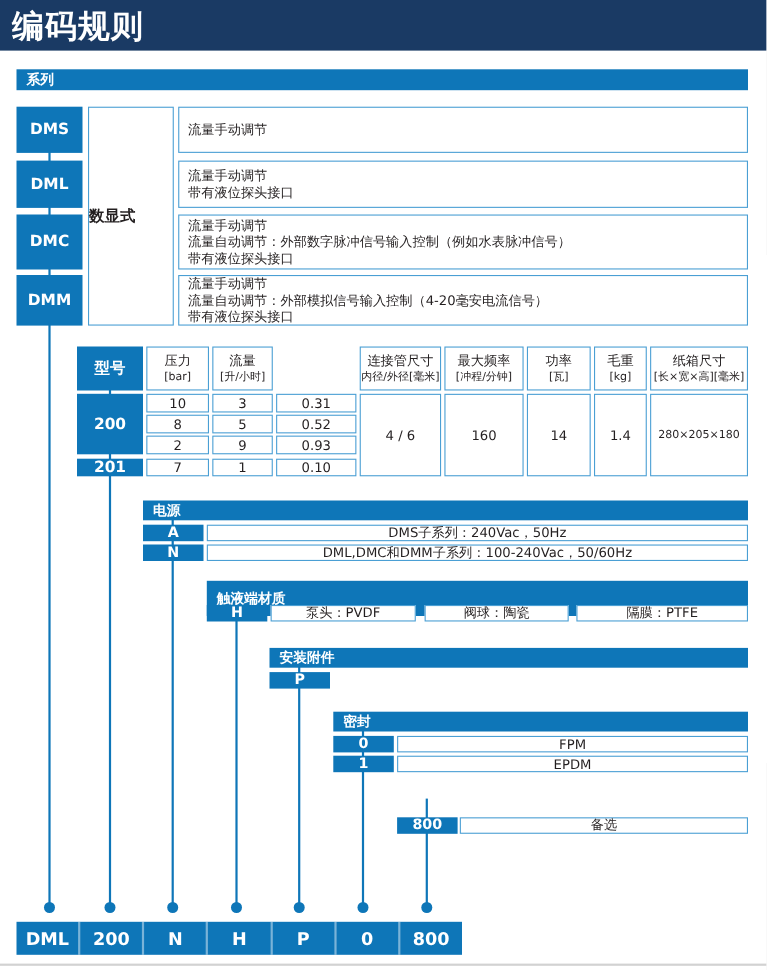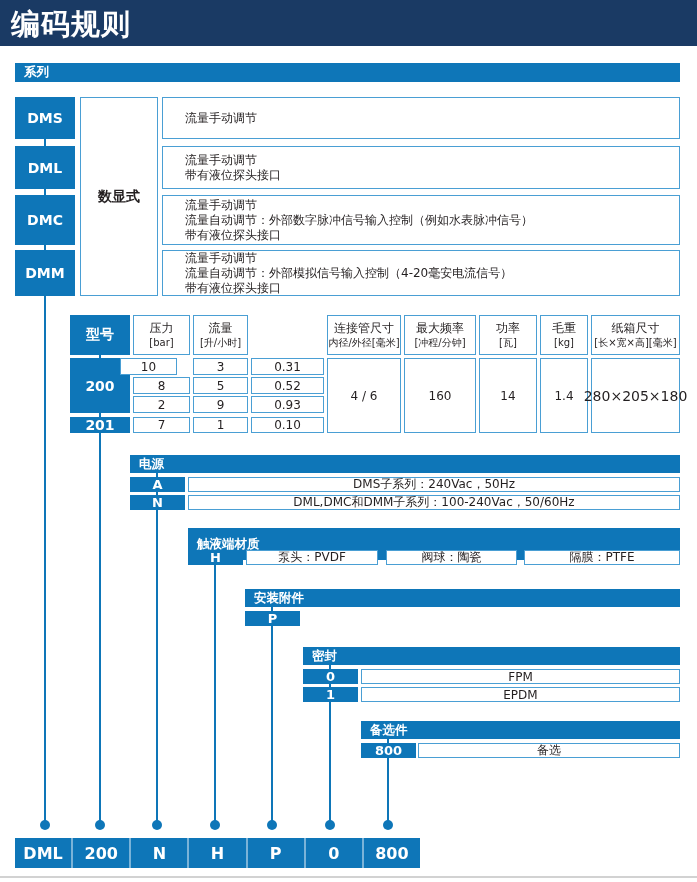--- a/index.html
+++ b/index.html
@@ -13,7 +13,7 @@
   .codebox.lg{font-size:14px}
   .wbox{position:absolute;background:#fff;border:1.5px solid var(--border_blue,#4a9fd4);z-index:2}
   .cell{display:flex;align-items:center;justify-content:center;font-size:12px;color:var(--text_dark,#231f20)}
-  .desc{display:flex;flex-direction:column;justify-content:center;padding-left:22px;font-size:12px;line-height:15px}
+  .desc{display:flex;flex-direction:column;justify-content:center;padding-left:8px;font-size:12px;line-height:15px}
   .colhead{display:flex;flex-direction:column;align-items:center;justify-content:center;text-align:center;font-size:12px;line-height:15px}
   .colhead .unit{font-size:10px;line-height:13px;white-space:nowrap}
   .grouplab{display:flex;align-items:center;justify-content:center;font-weight:bold;font-size:14px}

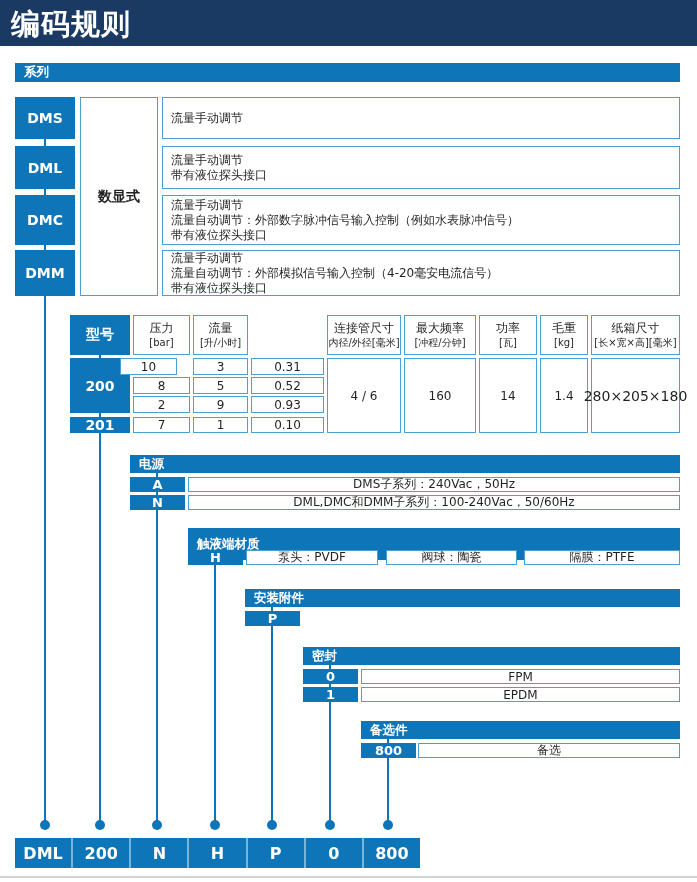--- a/index.html
+++ b/index.html
@@ -16,7 +16,7 @@
   .desc{display:flex;flex-direction:column;justify-content:center;padding-left:8px;font-size:12px;line-height:15px}
   .colhead{display:flex;flex-direction:column;align-items:center;justify-content:center;text-align:center;font-size:12px;line-height:15px}
   .colhead .unit{font-size:10px;line-height:13px;white-space:nowrap}
-  .grouplab{display:flex;align-items:center;justify-content:center;font-weight:bold;font-size:14px}
+  .grouplab{display:flex;align-items:center;font-weight:bold;font-size:14px}
   .vline{position:absolute;width:2px;background:var(--blue,#0e76b8);z-index:0}
   .dot{position:absolute;width:10px;height:10px;border-radius:50%;background:var(--blue,#0e76b8);z-index:2}
   .bottombar{position:absolute;left:15px;top:838px;width:405px;height:30px;background:var(--blue,#0e76b8);display:flex;z-index:2}

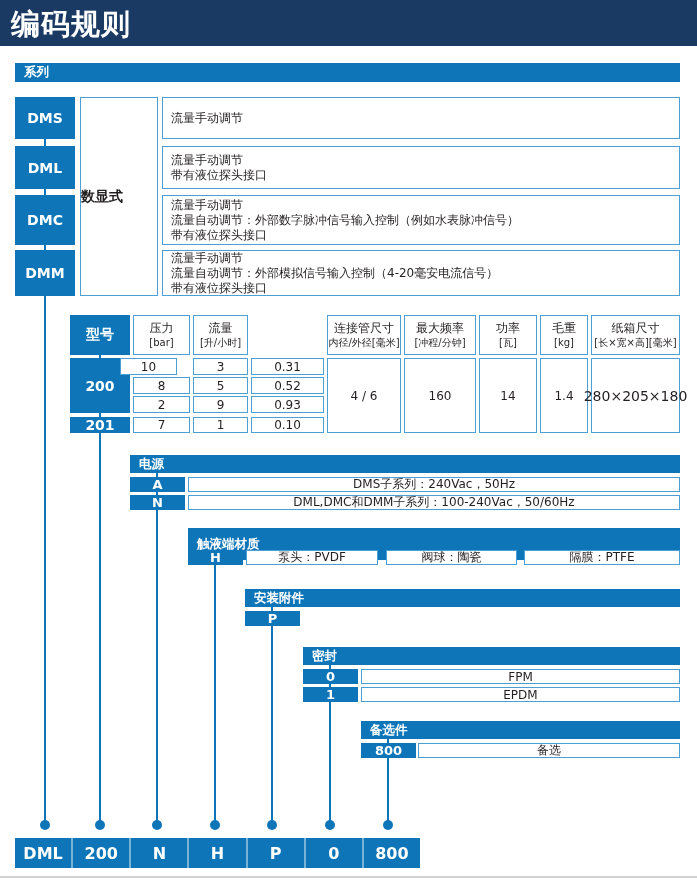--- a/index.html
+++ b/index.html
@@ -119,7 +119,7 @@
       <span>201</span>
     </div>
 
-  <div class="wbox cell" style="left:120px;top:358px;width:57px;height:17px">
+  <div class="wbox cell" style="left:133px;top:358px;width:57px;height:17px">
       <span>10</span>
     </div>
   <div class="wbox cell" style="left:193px;top:358px;width:55px;height:17px">

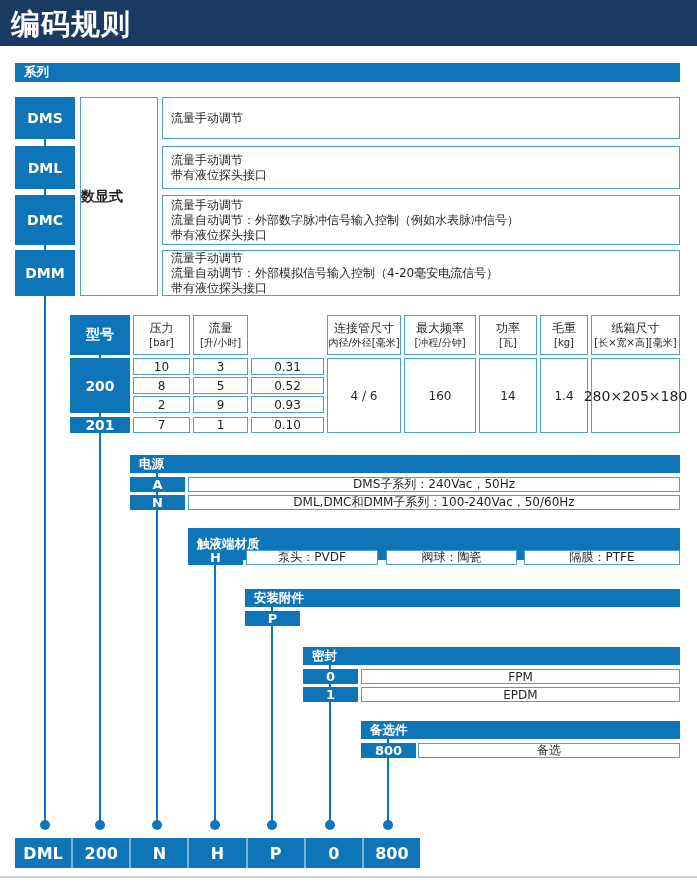--- a/index.html
+++ b/index.html
@@ -171,7 +171,7 @@
   <div class="wbox cell" style="left:540px;top:358px;width:48px;height:75px">
       <span>1.4</span>
     </div>
-  <div class="wbox cell" style="left:591px;top:358px;width:89px;height:75px;font-size:14px">
+  <div class="wbox cell" style="left:591px;top:358px;width:89px;height:75px;font-size:10px">
       <span>280×205×180</span>
     </div>
 

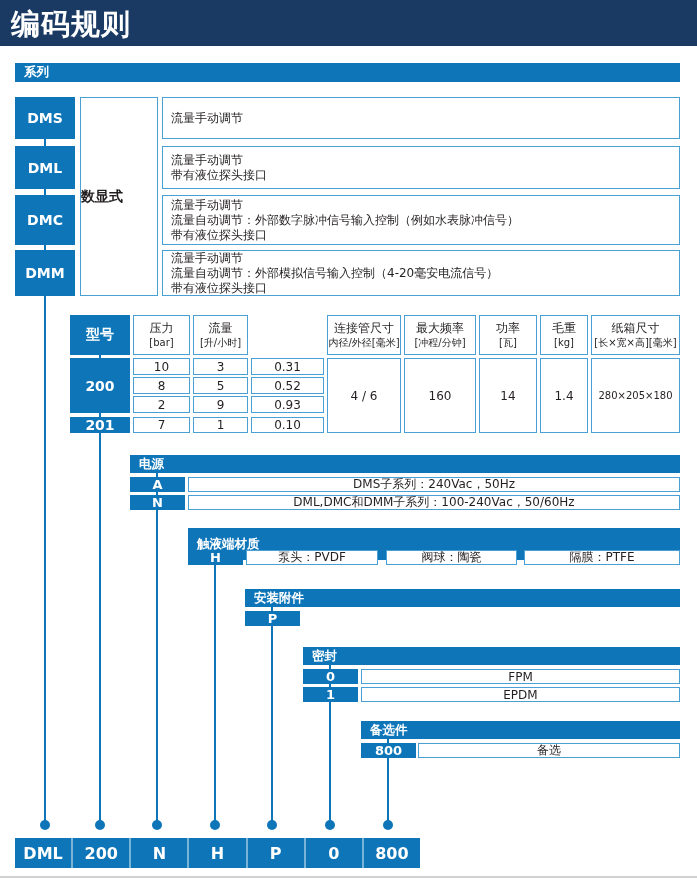--- a/index.html
+++ b/index.html
@@ -230,9 +230,6 @@
       <span>EPDM</span>
     </div>
 
-  <div class="secbar" style="left:361px;top:721px;width:319px;height:18px">
-    <span>备选件</span>
-  </div>
   <div class="codebox" style="left:361px;top:743px;width:55px;height:15px">
       <span>800</span>
     </div>

